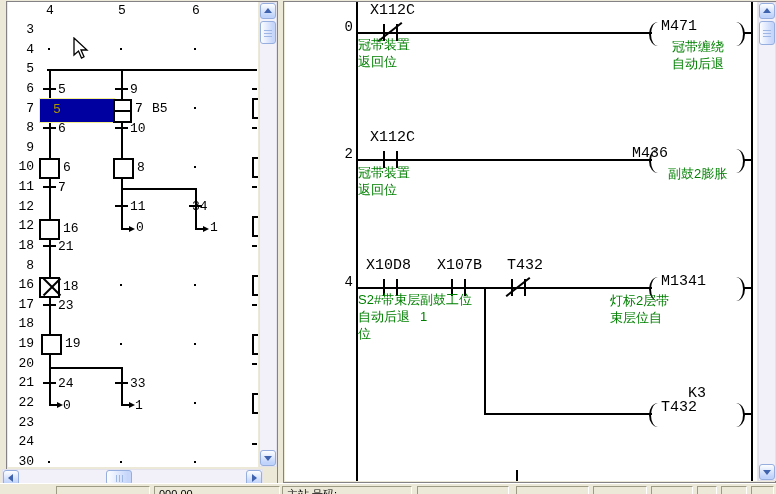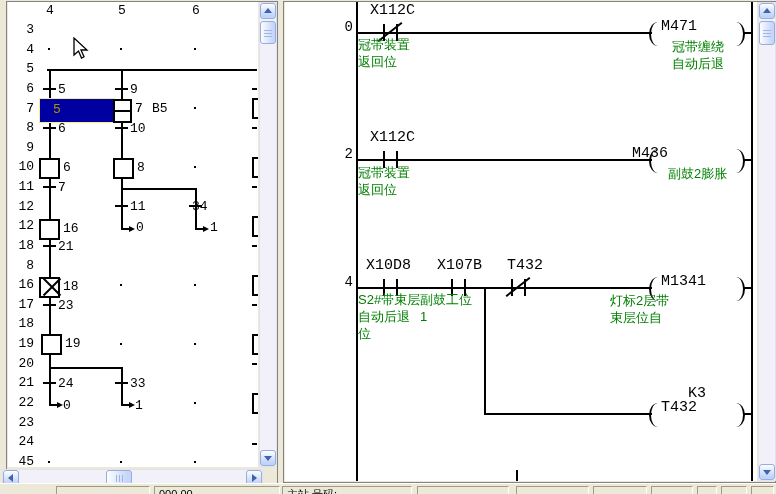--- a/index.html
+++ b/index.html
@@ -66,7 +66,7 @@
 <span class="lbl" style="left:8px;top:396px;width:26px;text-align:right">22</span>
 <span class="lbl" style="left:8px;top:416px;width:26px;text-align:right">23</span>
 <span class="lbl" style="left:8px;top:435px;width:26px;text-align:right">24</span>
-<span class="lbl" style="left:8px;top:455px;width:26px;text-align:right">45</span>
+<span class="lbl" style="left:8px;top:455px;width:26px;text-align:right">30</span>
 
 <div class="ln" style="left:47px;top:69px;width:210px;height:2px"></div>
 <div class="ln" style="left:49px;top:69px;width:2px;height:337px"></div>

